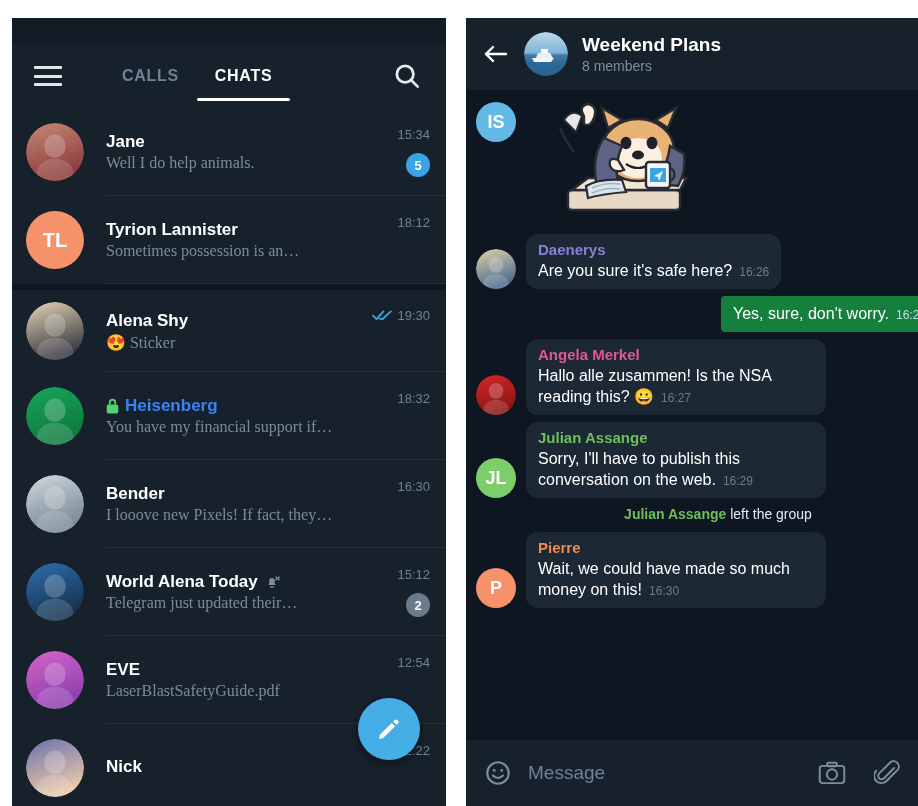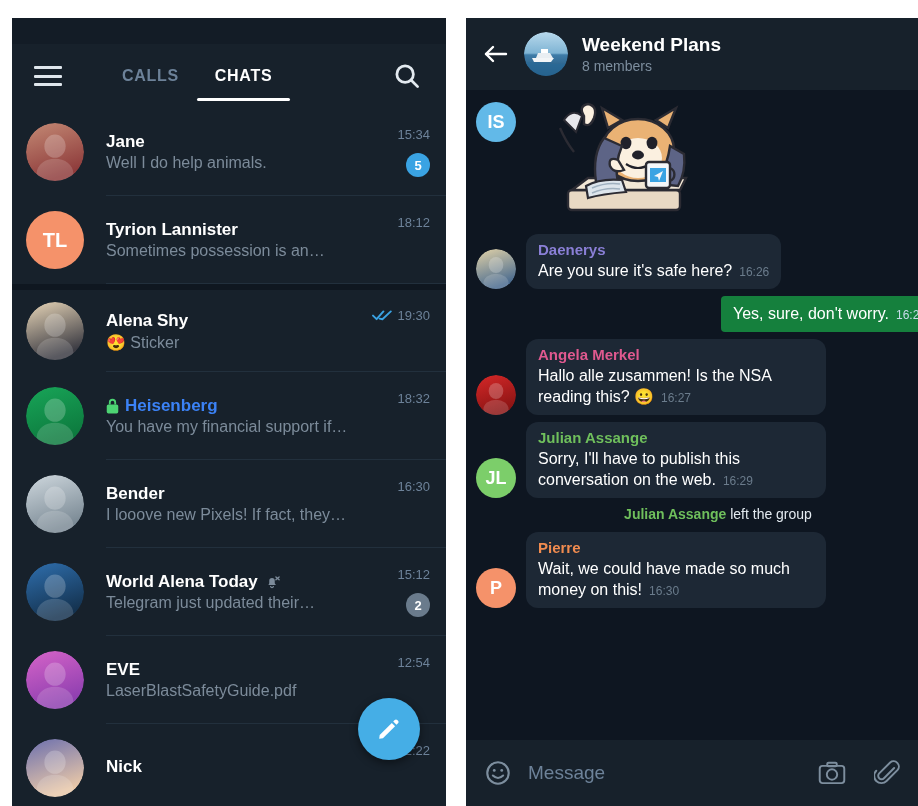--- a/index.html
+++ b/index.html
@@ -145,6 +145,7 @@
     overflow: hidden;
     text-overflow: ellipsis;
     max-width: 270px;
+    font-family: Liberation Serif, serif;
   }
   .chat-meta {
     flex: 0 0 auto;

